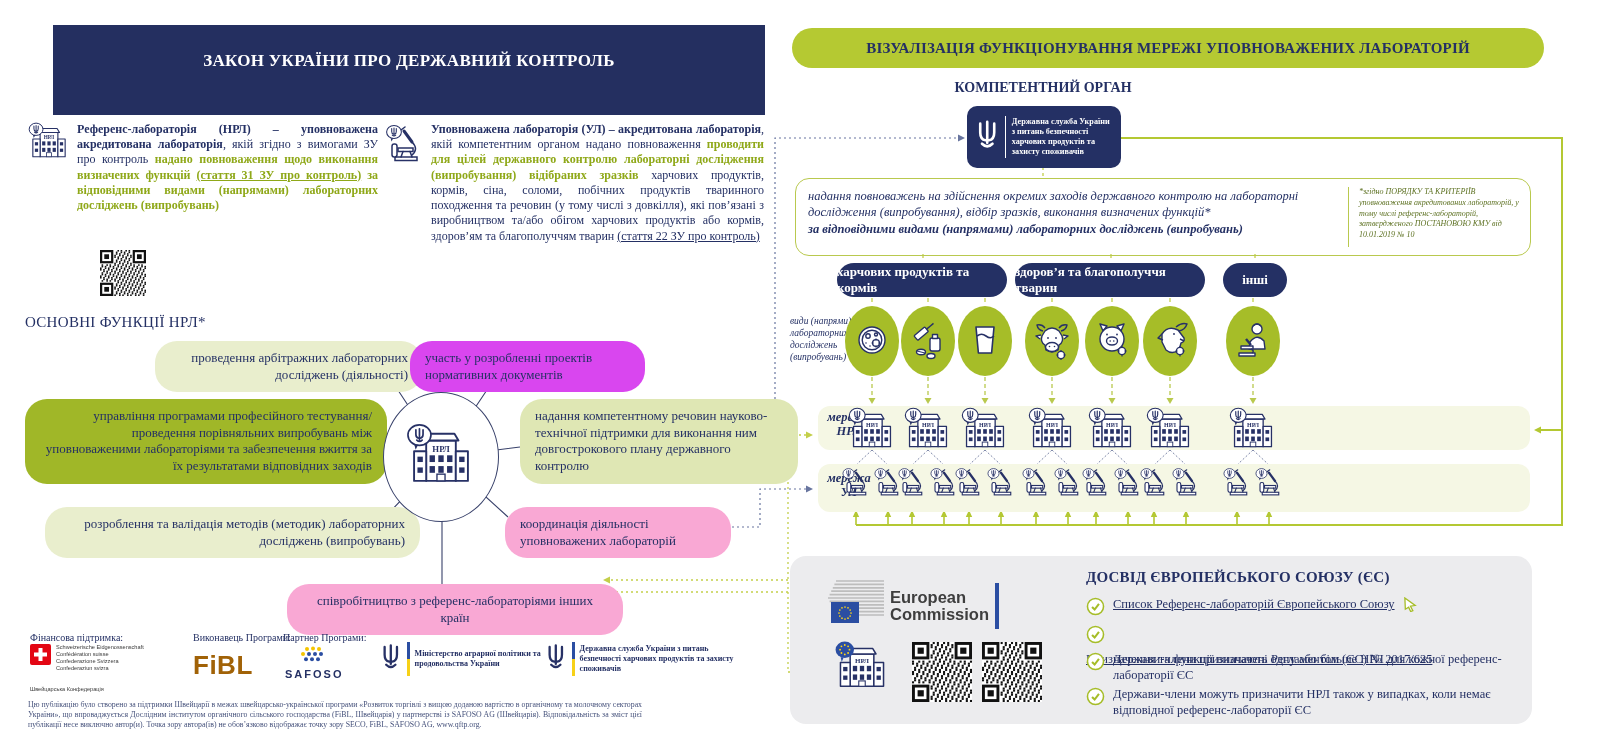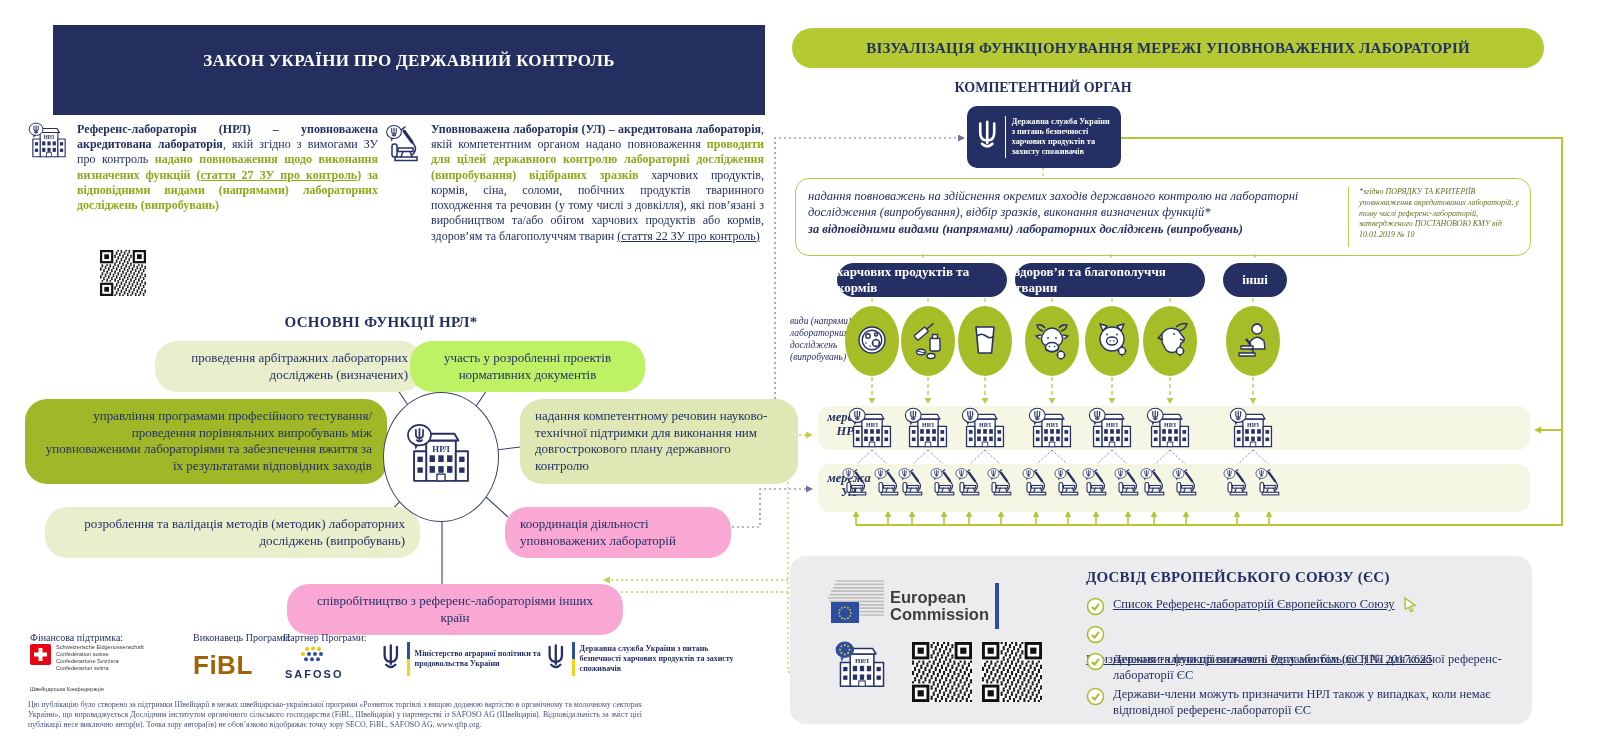--- a/index.html
+++ b/index.html
@@ -182,7 +182,7 @@
           </g>
         </svg></span>
     <div class="deftext just">
-      <span class="b">Референс-лабораторія (НРЛ) – уповноважена акредитована лабораторія</span><span>, якій згідно з вимогами ЗУ про контроль </span><span class="g">надано повноваження щодо виконання визначених функцій </span><span class="g u">(стаття 27 ЗУ про контроль)</span><span class="g"> за відповідними видами (напрямами) лабораторних досліджень (випробувань)</span>
+      <span class="b">Референс-лабораторія (НРЛ) – уповноважена акредитована лабораторія</span><span>, якій згідно з вимогами ЗУ про контроль </span><span class="g">надано повноваження щодо виконання визначених функцій </span><span class="g u">(стаття 31 ЗУ про контроль)</span><span class="g"> за відповідними видами (напрямами) лабораторних досліджень (випробувань)</span>
     </div>
   </div>
 

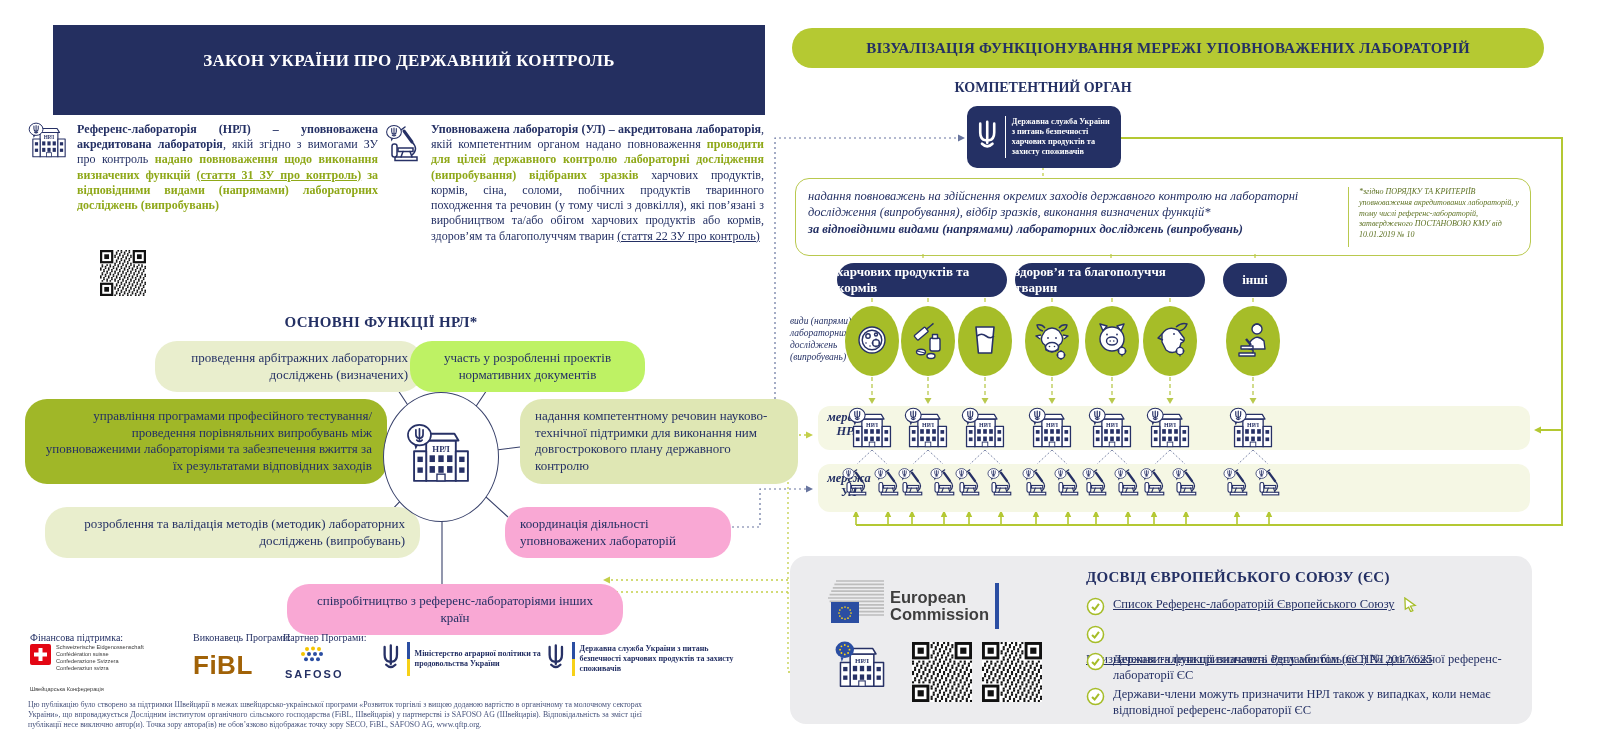--- a/index.html
+++ b/index.html
@@ -17,7 +17,7 @@
   .defwrap{display:flex;gap:7px;align-items:flex-start;}
   .deftext{font-size:12px;line-height:1.27;}
   .ic{display:inline-block;flex:0 0 auto;}
-  #fn-title{left:25px;top:314px;width:712px;text-align:center;font-weight:bold;font-size:15px;letter-spacing:.3px;}
+  #fn-title{left:25px;top:314px;width:712px;text-align:left;font-weight:normal;font-size:15px;letter-spacing:.3px;}
   .blob{position:absolute;border-radius:22px;padding:9px 15px;font-size:13px;line-height:1.28;color:#243064;}
   .pale{background:#e9eecd;} .pale2{background:#dfe7b4;}
   .mid{background:#bef264;text-align:center;} .mid2{background:#f9a8d4;} .dark{background:#a0b728;}

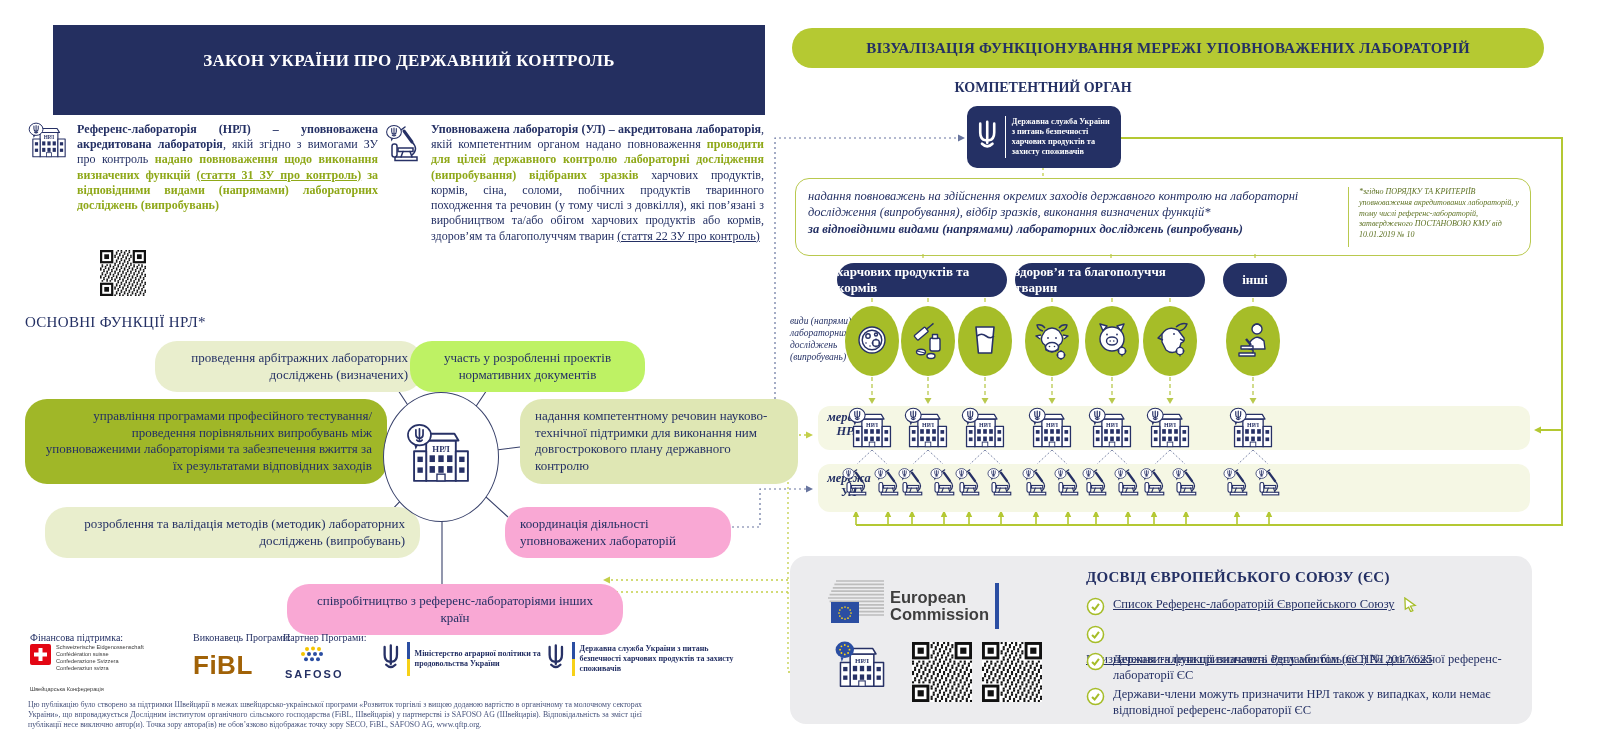--- a/index.html
+++ b/index.html
@@ -460,7 +460,7 @@
 
   <div id="fn-title" class="abs">ОСНОВНІ ФУНКЦІЇ НРЛ*</div>
 
-  <div class="blob pale tr" style="left:155px;top:341px;width:238px;">проведення арбітражних лабораторних досліджень (визначених)</div>
+  <div class="blob pale tr" style="left:155px;top:341px;width:238px;">проведення арбітражних лабораторних досліджень (діяльності)</div>
   <div class="blob mid" style="left:410px;top:341px;width:205px;">участь у розробленні проектів нормативних документів</div>
   <div class="blob dark tr" style="left:25px;top:399px;width:332px;">управління програмами професійного тестування/ проведення порівняльних випробувань між уповноваженими лабораторіями та забезпечення вжиття за їх результатами відповідних заходів</div>
   <div class="blob pale2" style="left:520px;top:399px;width:248px;">надання компетентному речовин науково-технічної підтримки для виконання ним довгострокового плану державного контролю</div>

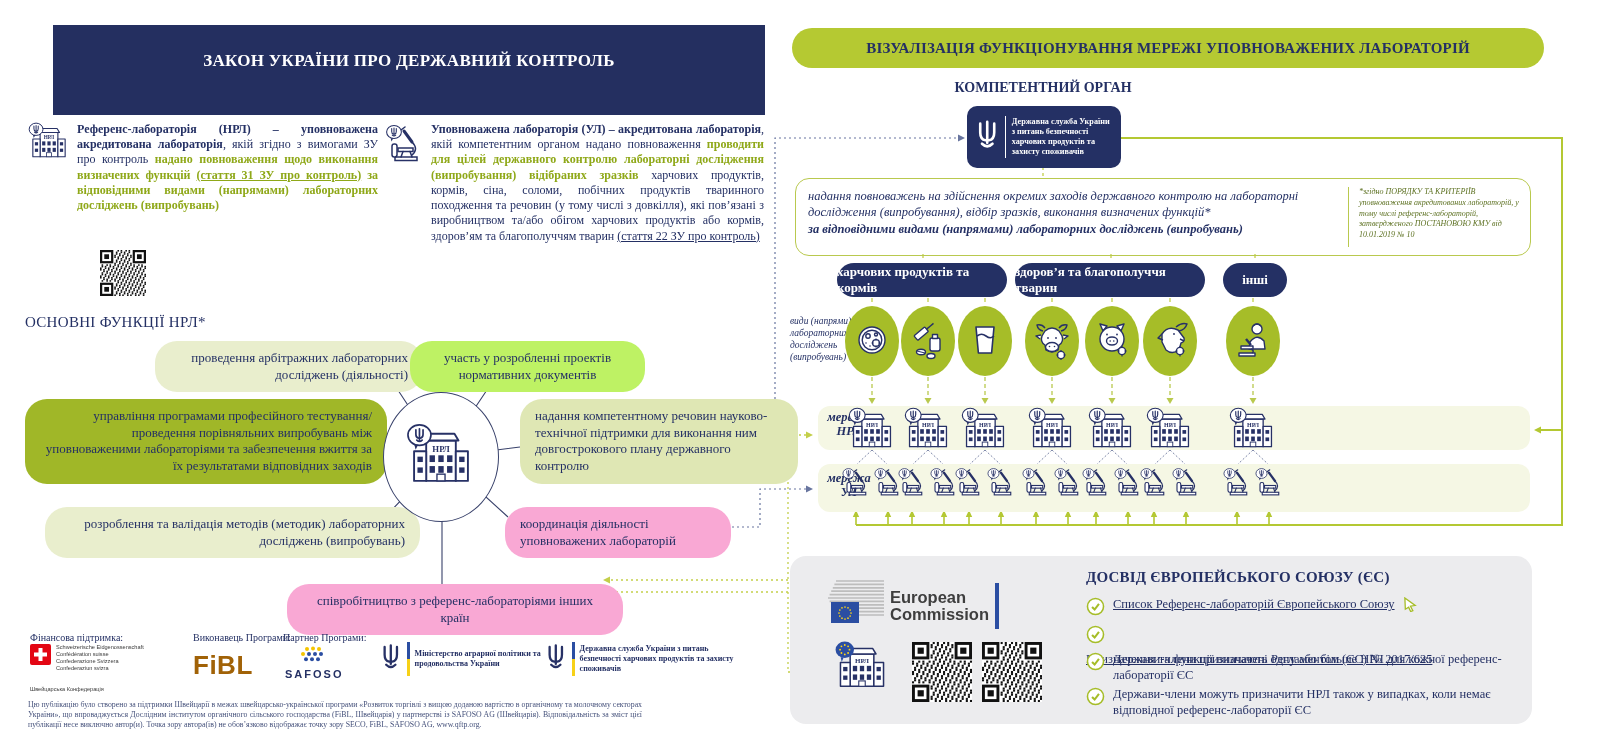--- a/index.html
+++ b/index.html
@@ -20,7 +20,7 @@
   #fn-title{left:25px;top:314px;width:712px;text-align:left;font-weight:normal;font-size:15px;letter-spacing:.3px;}
   .blob{position:absolute;border-radius:22px;padding:9px 15px;font-size:13px;line-height:1.28;color:#243064;}
   .pale{background:#e9eecd;} .pale2{background:#dfe7b4;}
-  .mid{background:#bef264;text-align:center;} .mid2{background:#f9a8d4;} .dark{background:#a0b728;}
+  .mid{background:#d946ef;} .mid2{background:#f9a8d4;} .dark{background:#a0b728;}
   .tr{text-align:right;} .tc{text-align:center;}
   #nrl-circle{left:383px;top:392px;width:116px;height:130px;border:1.5px solid #39426b;border-radius:50%;
     background:#fff;display:flex;align-items:center;justify-content:center;}

